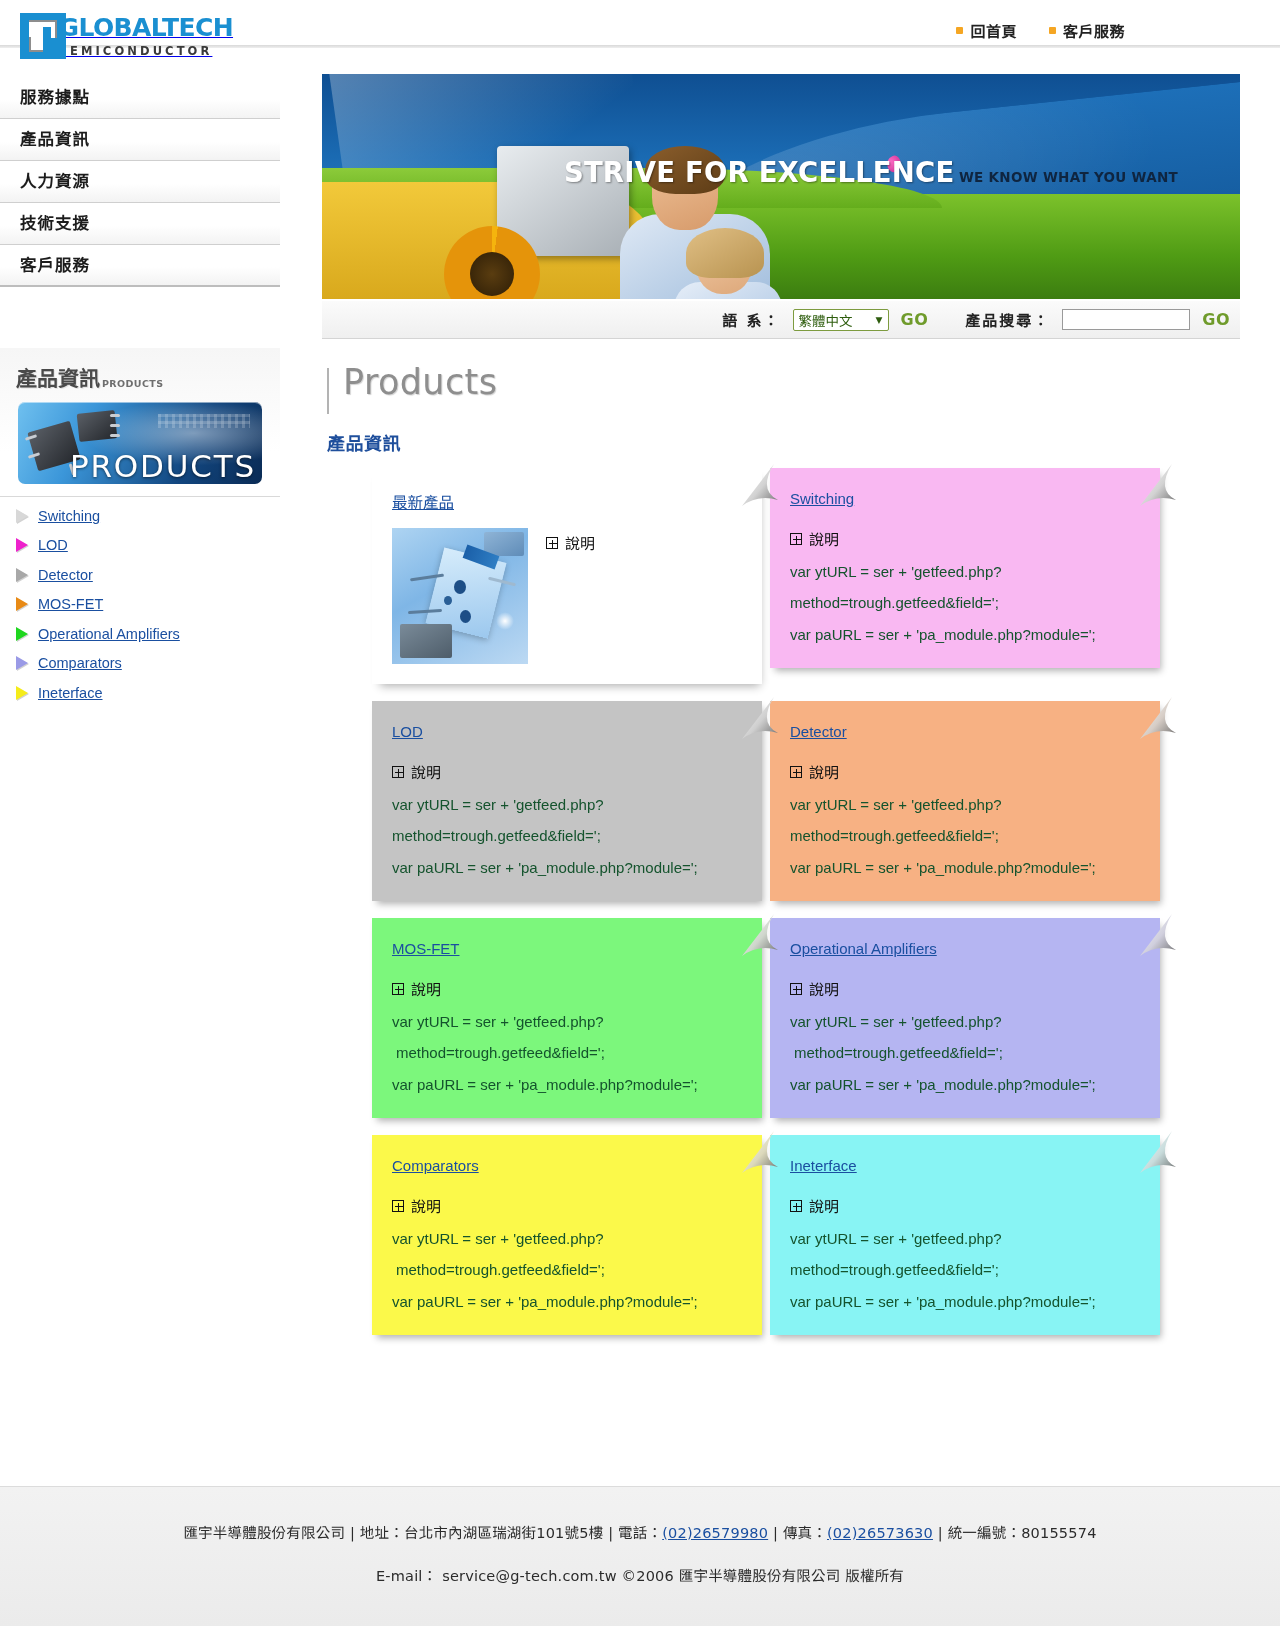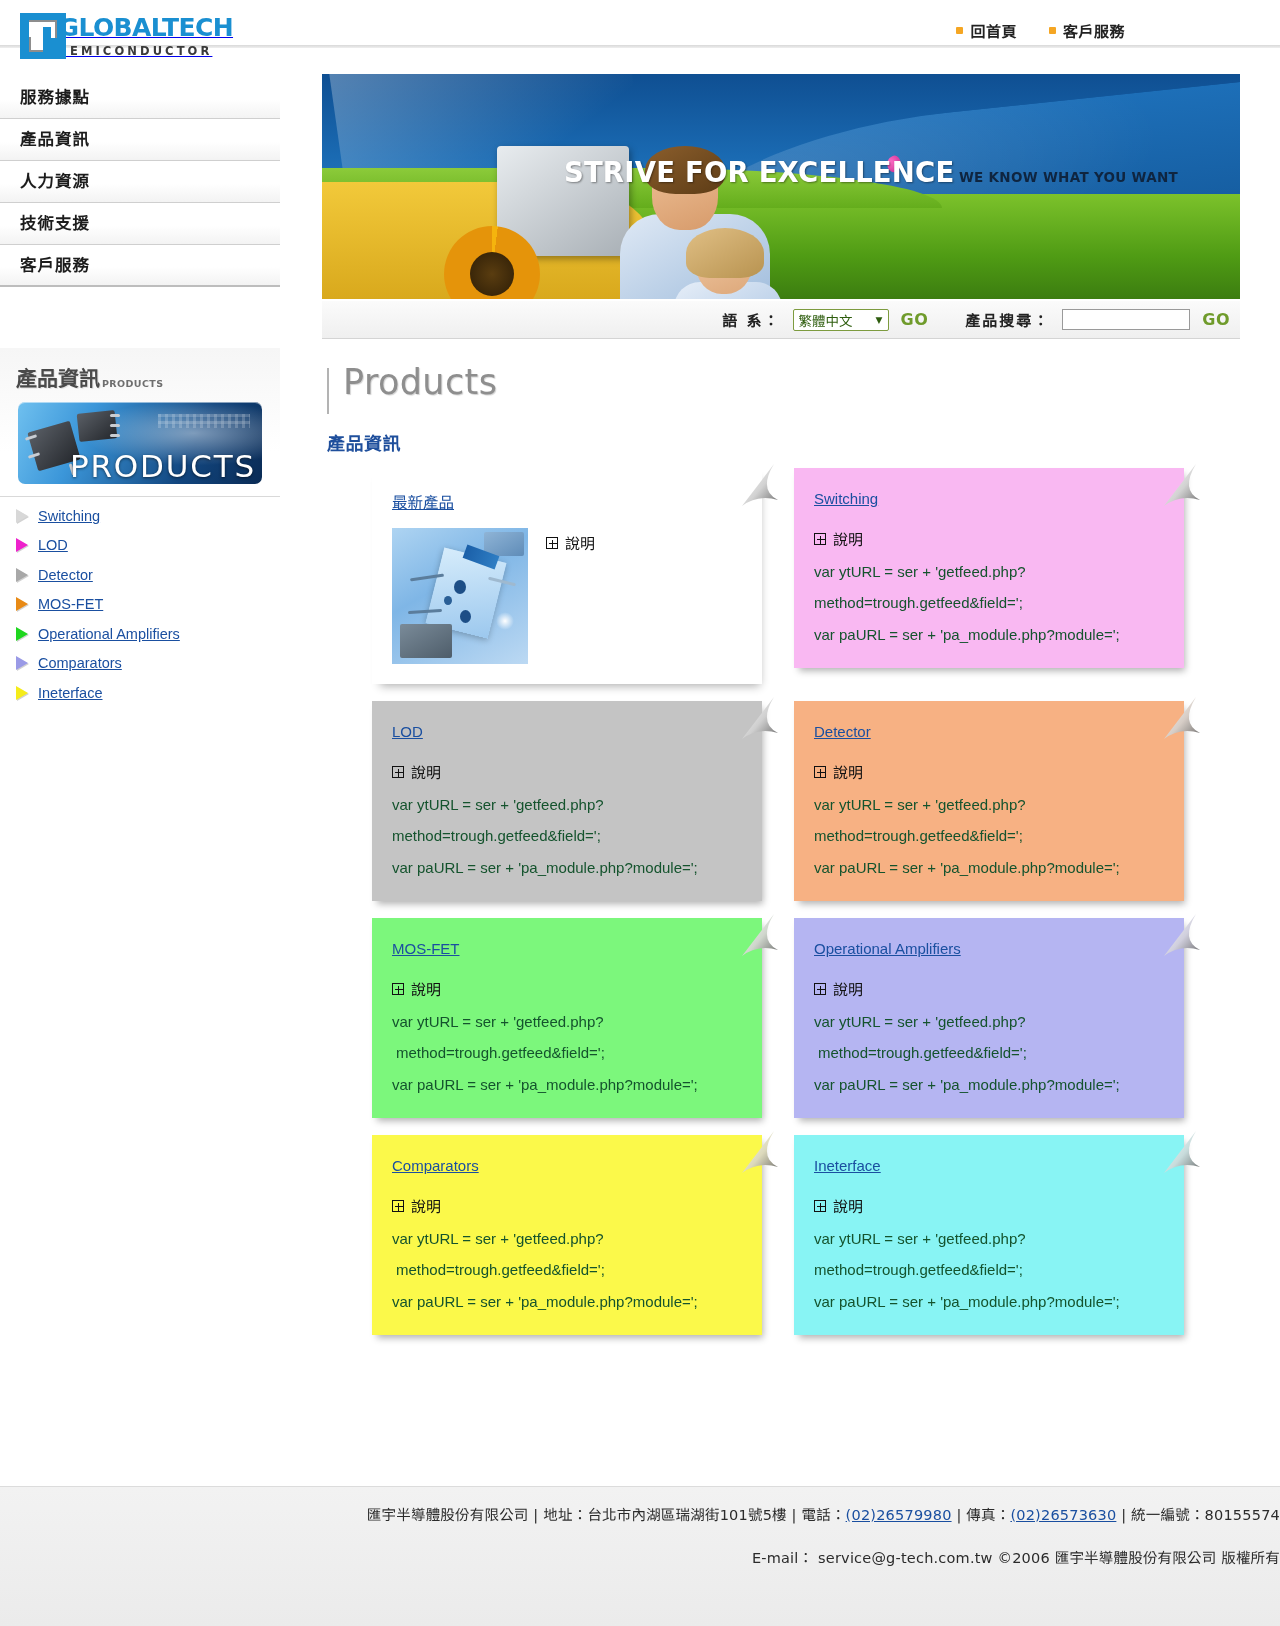--- a/index.html
+++ b/index.html
@@ -317,7 +317,7 @@
   .grid {
     position: absolute; left: 50px; top: 468px; width: 850px;
   }
-  .grow { display: flex; gap: 24px; margin-bottom: 17px; position: relative; }
+  .grow { display: flex; gap: 0; margin-bottom: 17px; position: relative; }
   .cell { position: relative; width: 398px; }
 
   .curl {

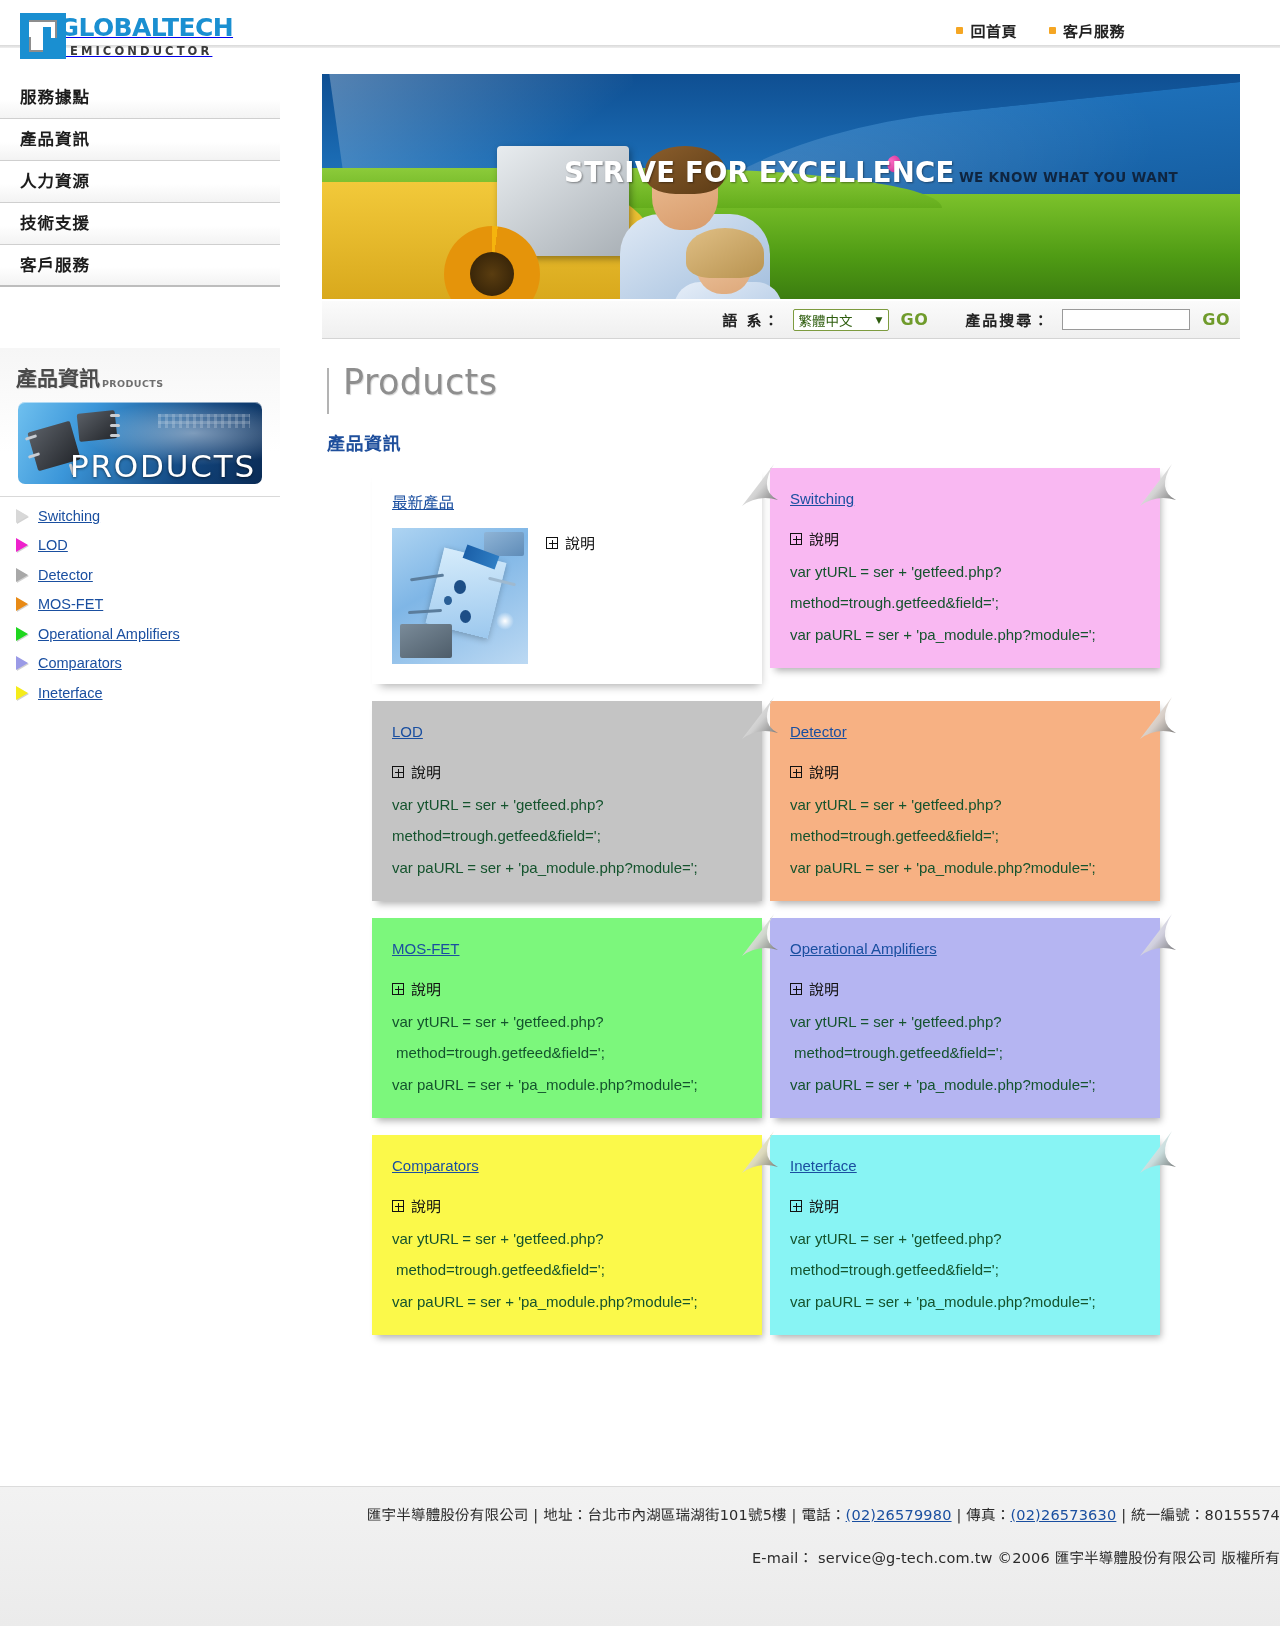--- a/index.html
+++ b/index.html
@@ -395,7 +395,7 @@
     position: absolute; left: 0; top: 1486px; width: 1280px; height: 140px;
     background: linear-gradient(to bottom,#f2f2f2 0%, #ebebeb 100%);
     border-top: 1px solid #dcdcdc;
-    text-align: right; padding-top: 16px;
+    text-align: center; padding-top: 34px;
   }
   .footer .fl {
     font-size: 14.5px; color: #2b2b2b; letter-spacing: .2px;

